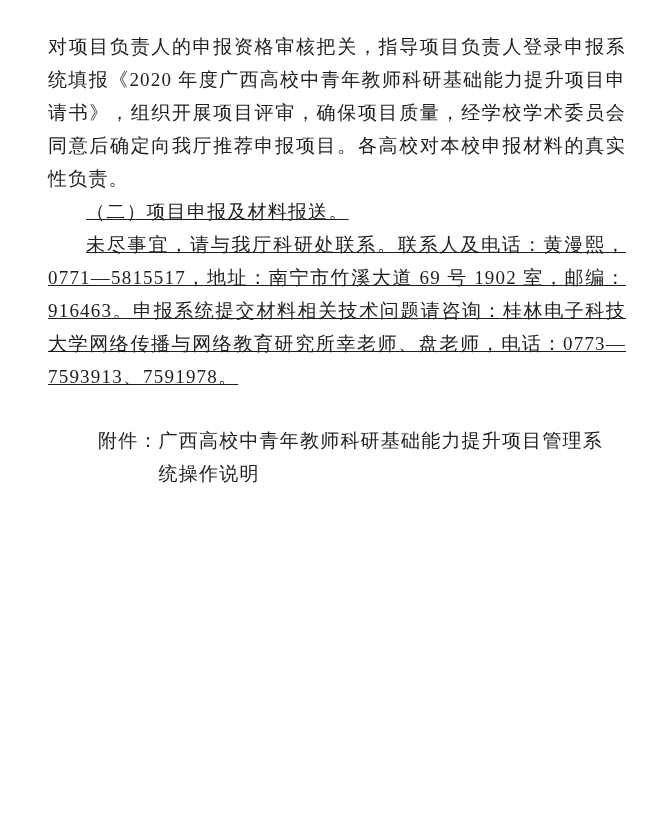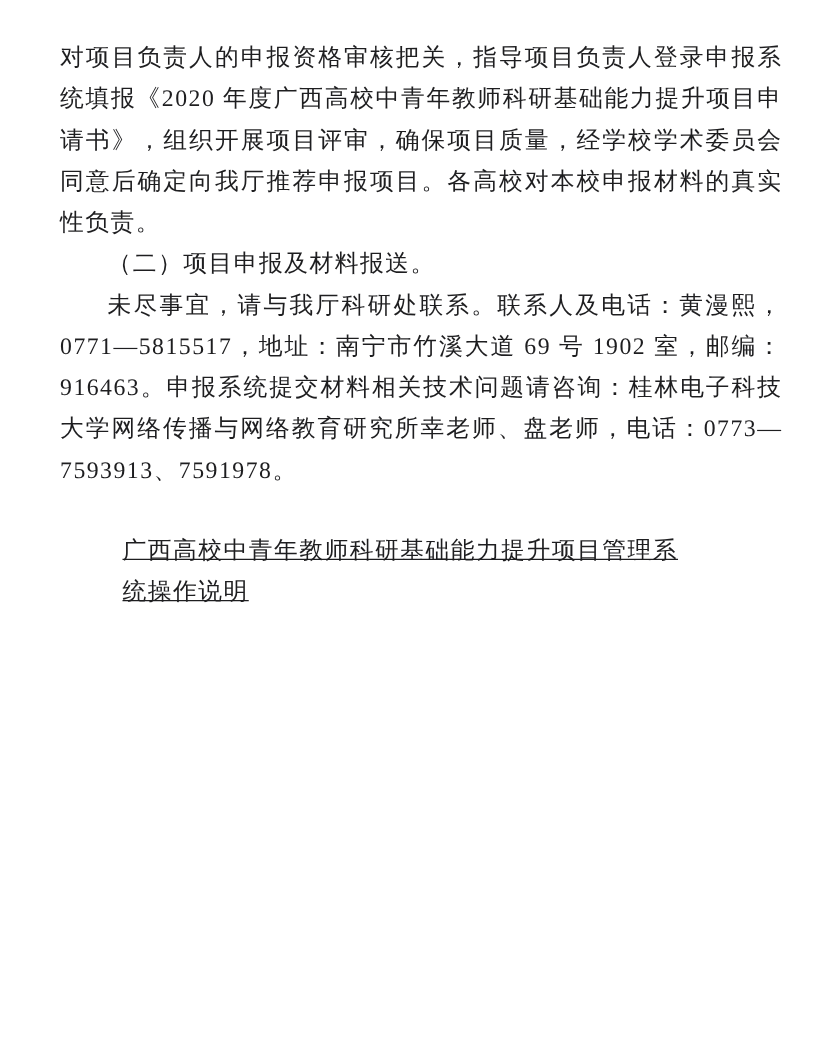--- a/index.html
+++ b/index.html
@@ -24,7 +24,7 @@
     text-align: justify;
   }
   p.para { margin: 0; }
-  p.indent { text-indent: 2em; }
+  p.indent { text-indent: 2em; text-decoration: underline; }
   .attachment {
     display: flex;
     margin-top: 31px;

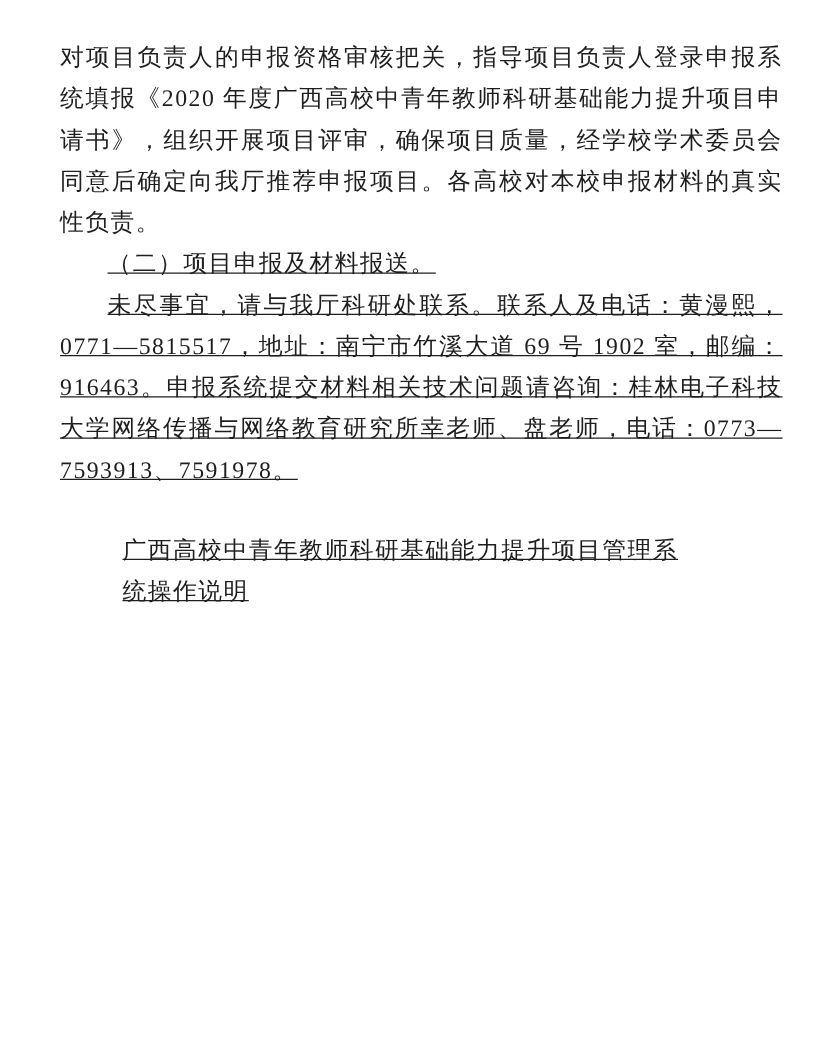--- a/index.html
+++ b/index.html
@@ -82,6 +82,7 @@
     <p class="para indent">未尽事宜，请与我厅科研处联系。联系人及电话：黄漫熙，0771—5815517，地址：南宁市竹溪大道 69 号 1902 室，邮编：916463。申报系统提交材料相关技术问题请咨询：桂林电子科技大学网络传播与网络教育研究所幸老师、盘老师，电话：0773—7593913、7591978。</p>
 
     <div class="attachment">
+      <span class="att-label">附件：</span>
       <span class="att-text">广西高校中青年教师科研基础能力提升项目管理系统操作说明</span>
     </div>
   </div>

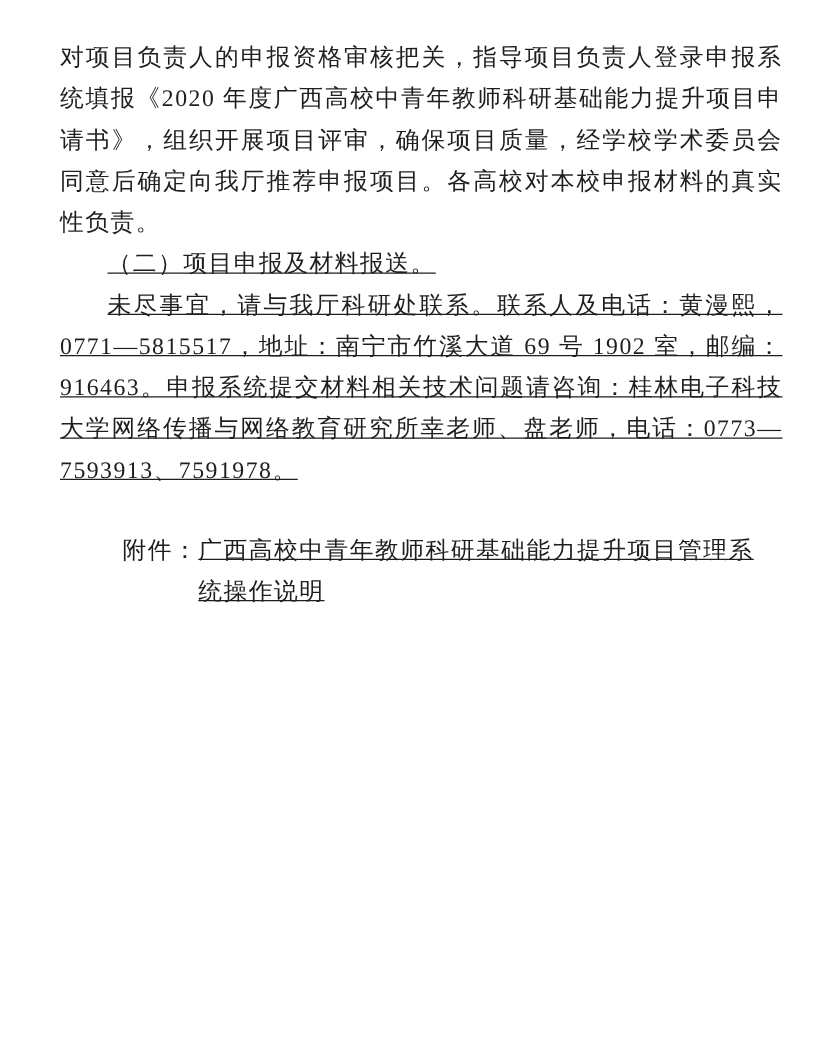--- a/index.html
+++ b/index.html
@@ -32,7 +32,7 @@
     text-align: left;
   }
   .att-label { white-space: nowrap; flex: none; }
-  .att-text { max-width: 462px; text-decoration: underline; }
+  .att-text { max-width: 462px; }
   .signature {
     position: absolute;
     left: 352px;

